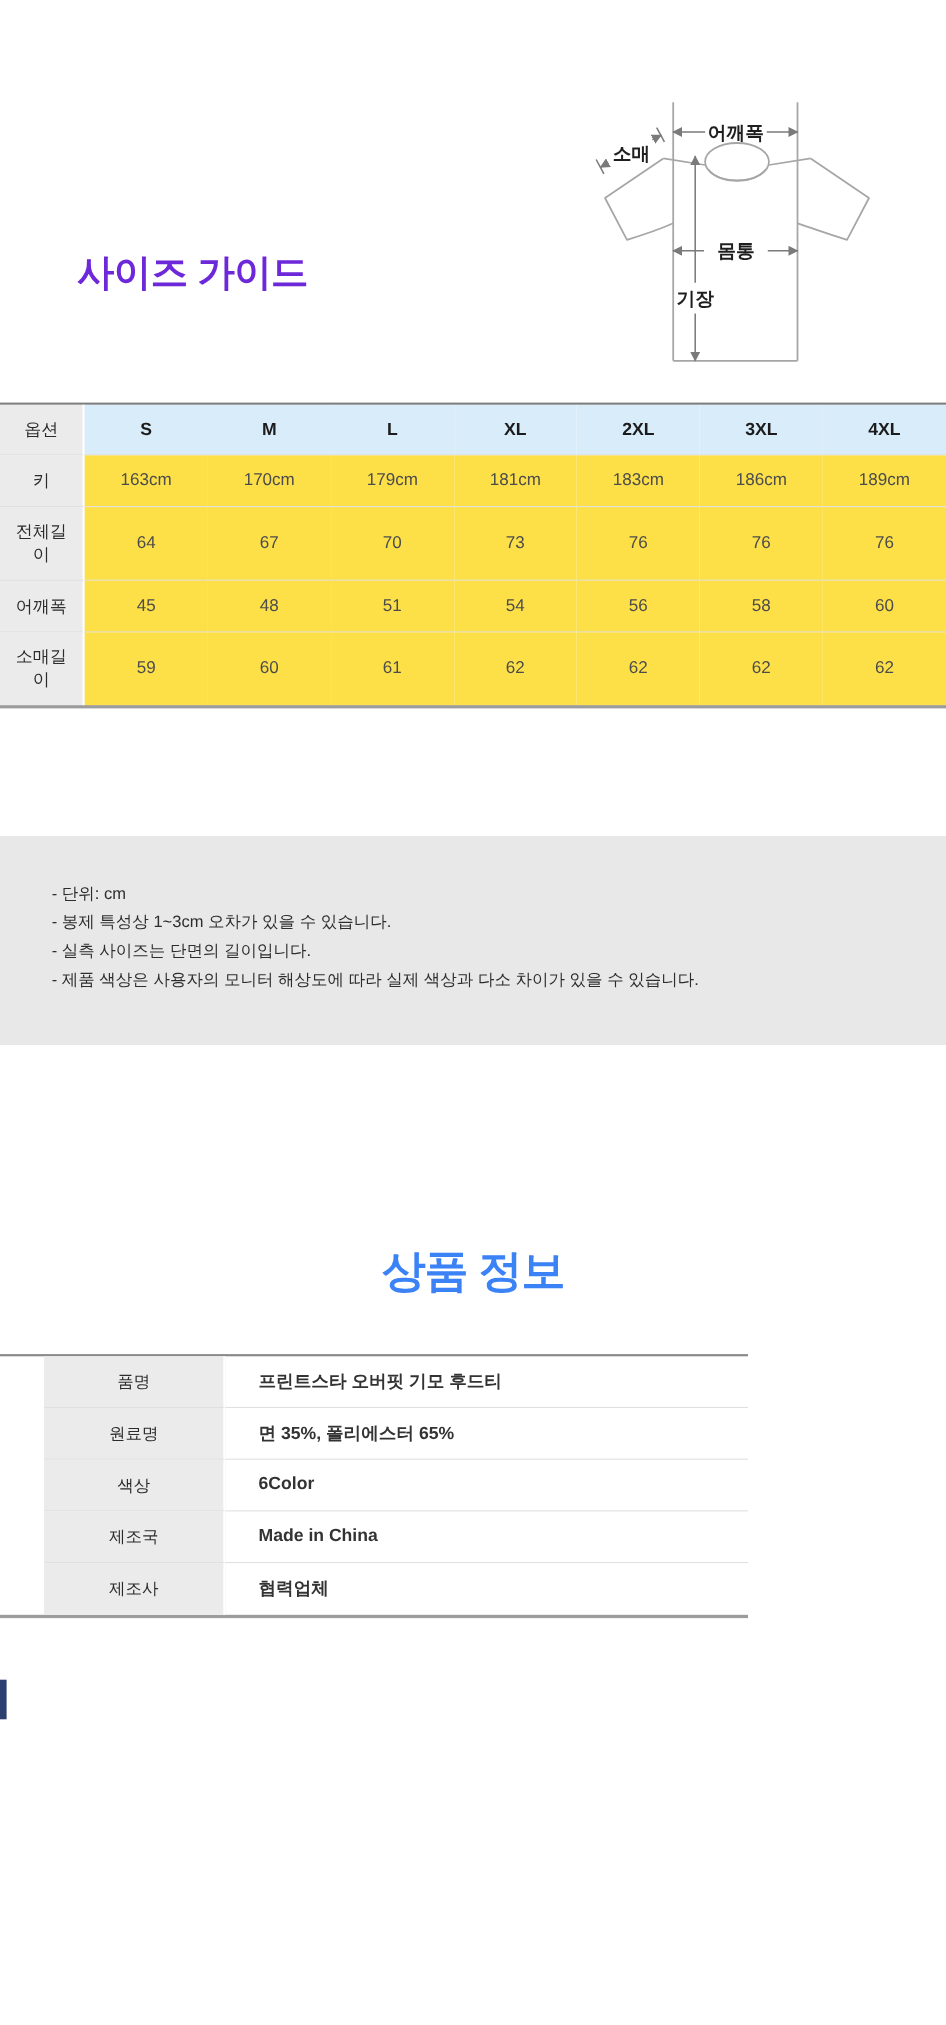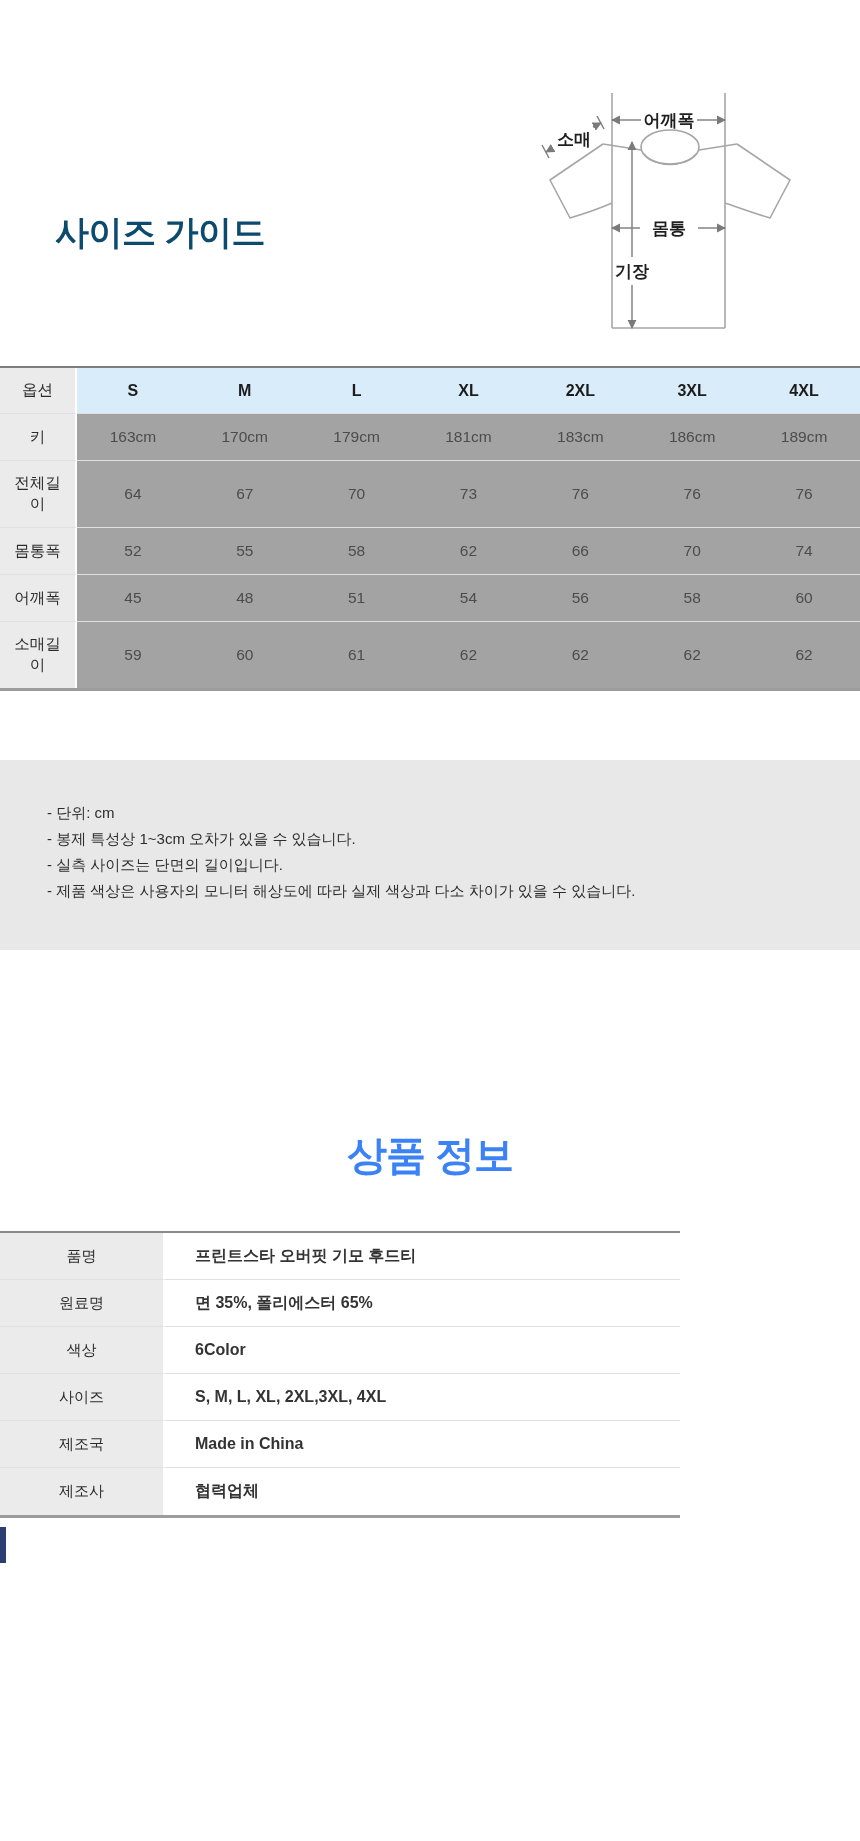--- a/index.html
+++ b/index.html
@@ -19,8 +19,8 @@
 
   
   .size-guide-title{
-    position:absolute;left:55px;top:210px;margin:0;
-    font-size:34px;font-weight:700;color:#0c4a6e;letter-spacing:-0.5px;
+    position:absolute;left:55px;top:210px;margin:15px;
+    font-size:34px;font-weight:700;color:#6d28d9;letter-spacing:-0.5px;
   }
   .product-info-title{
     position:absolute;left:0;top:1128px;width:860px;margin:0;text-align:center;

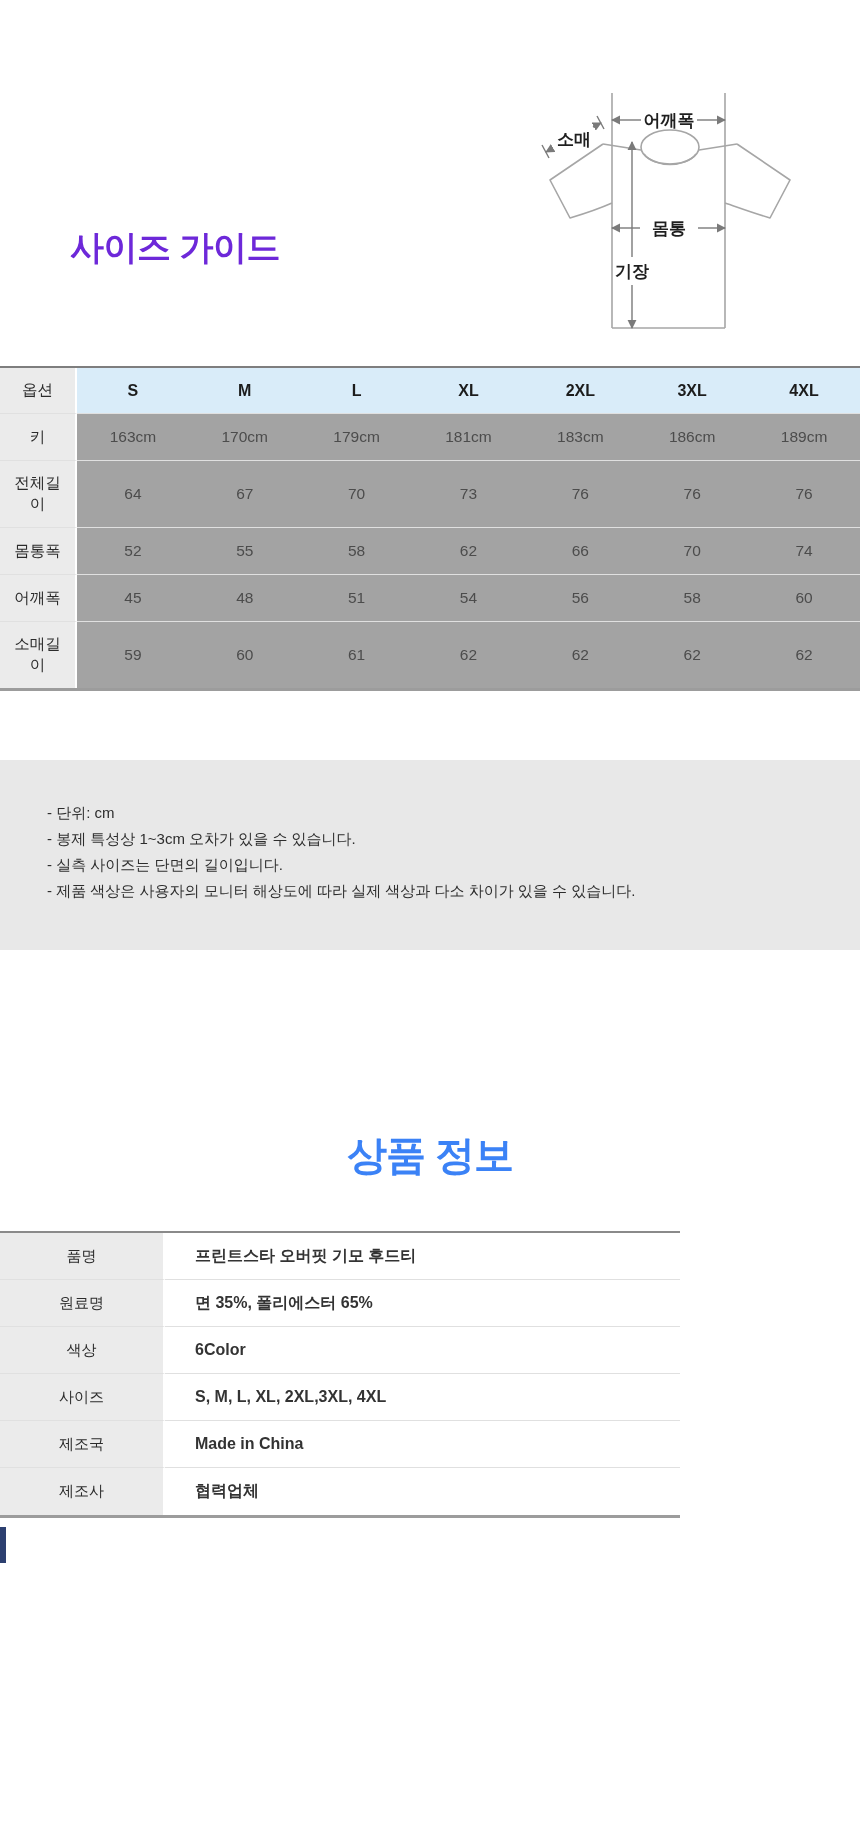--- a/index.html
+++ b/index.html
@@ -47,7 +47,7 @@
   .size-table thead th{height:46px;}
   .size-table .lbl{background:var(--label-gray);border-right:2px solid #fff;color:#2b2b2b;}
   .size-table .size-h{background:var(--header-blue);font-weight:700;color:#1c1c1c;font-size:16px;}
-  .size-table .val{color:#4c4c4c;background:#a3a3a3;}
+  .size-table .val{color:#4c4c4c;background:#fde047;}
   .size-table tr:last-child td{border-bottom:none;}
 
   

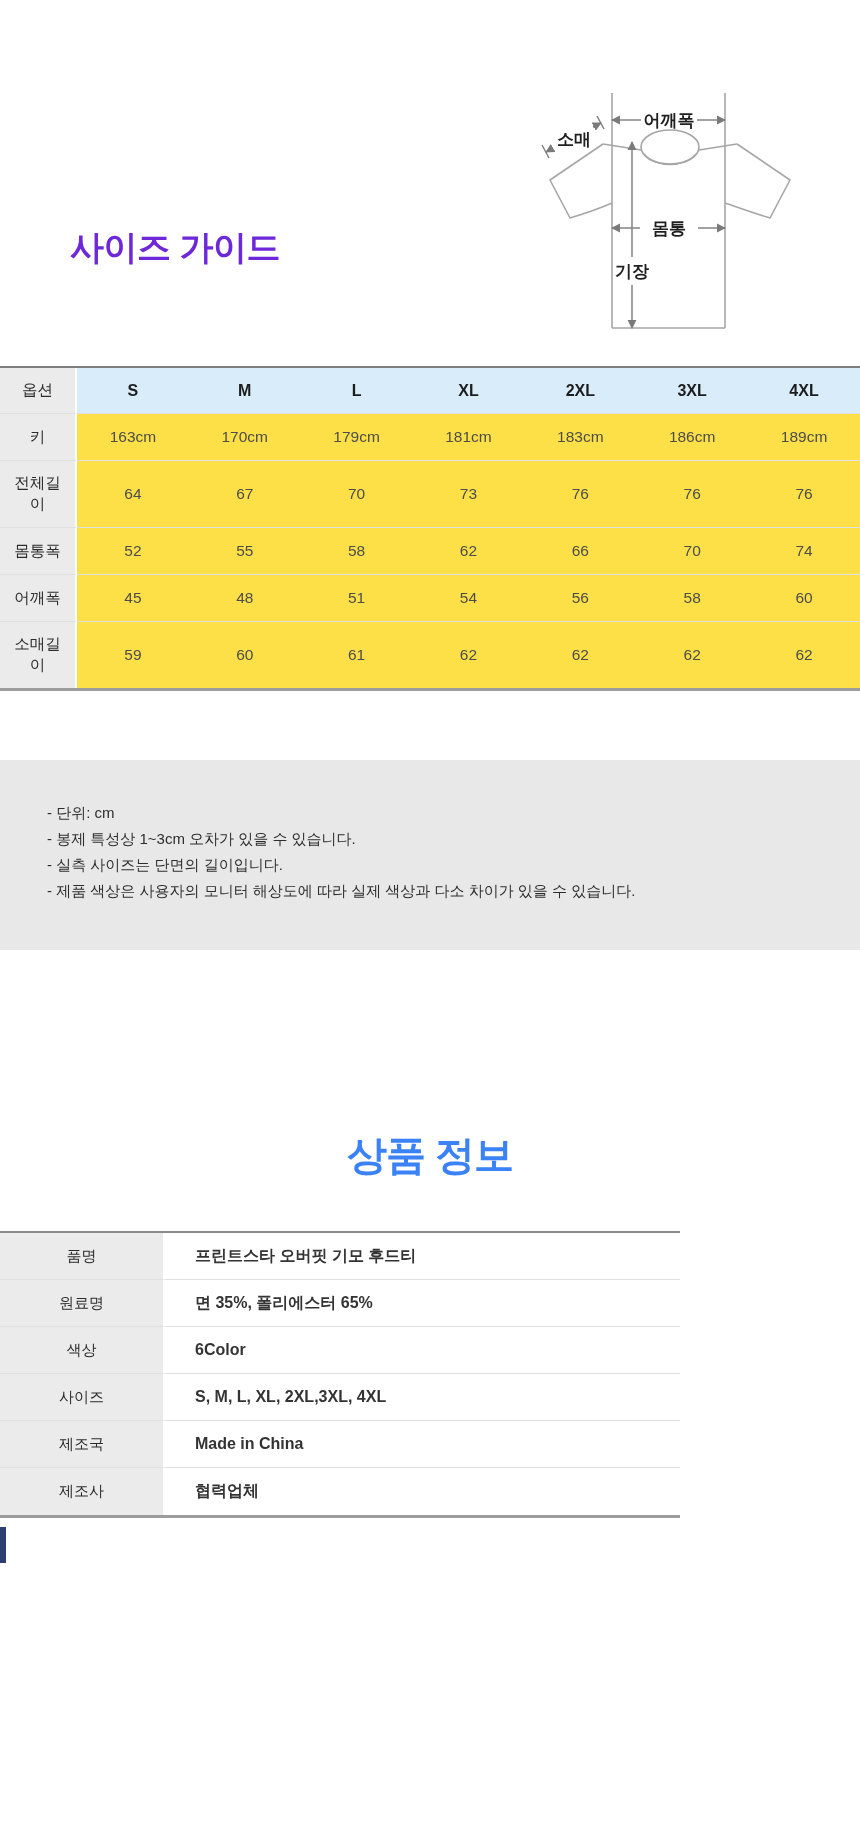--- a/index.html
+++ b/index.html
@@ -165,16 +165,6 @@
         <td class="val">76</td>
       </tr>
       <tr>
-        <td class="lbl">몸통폭</td>
-        <td class="val">52</td>
-        <td class="val">55</td>
-        <td class="val">58</td>
-        <td class="val">62</td>
-        <td class="val">66</td>
-        <td class="val">70</td>
-        <td class="val">74</td>
-      </tr>
-      <tr>
         <td class="lbl">어깨폭</td>
         <td class="val">45</td>
         <td class="val">48</td>

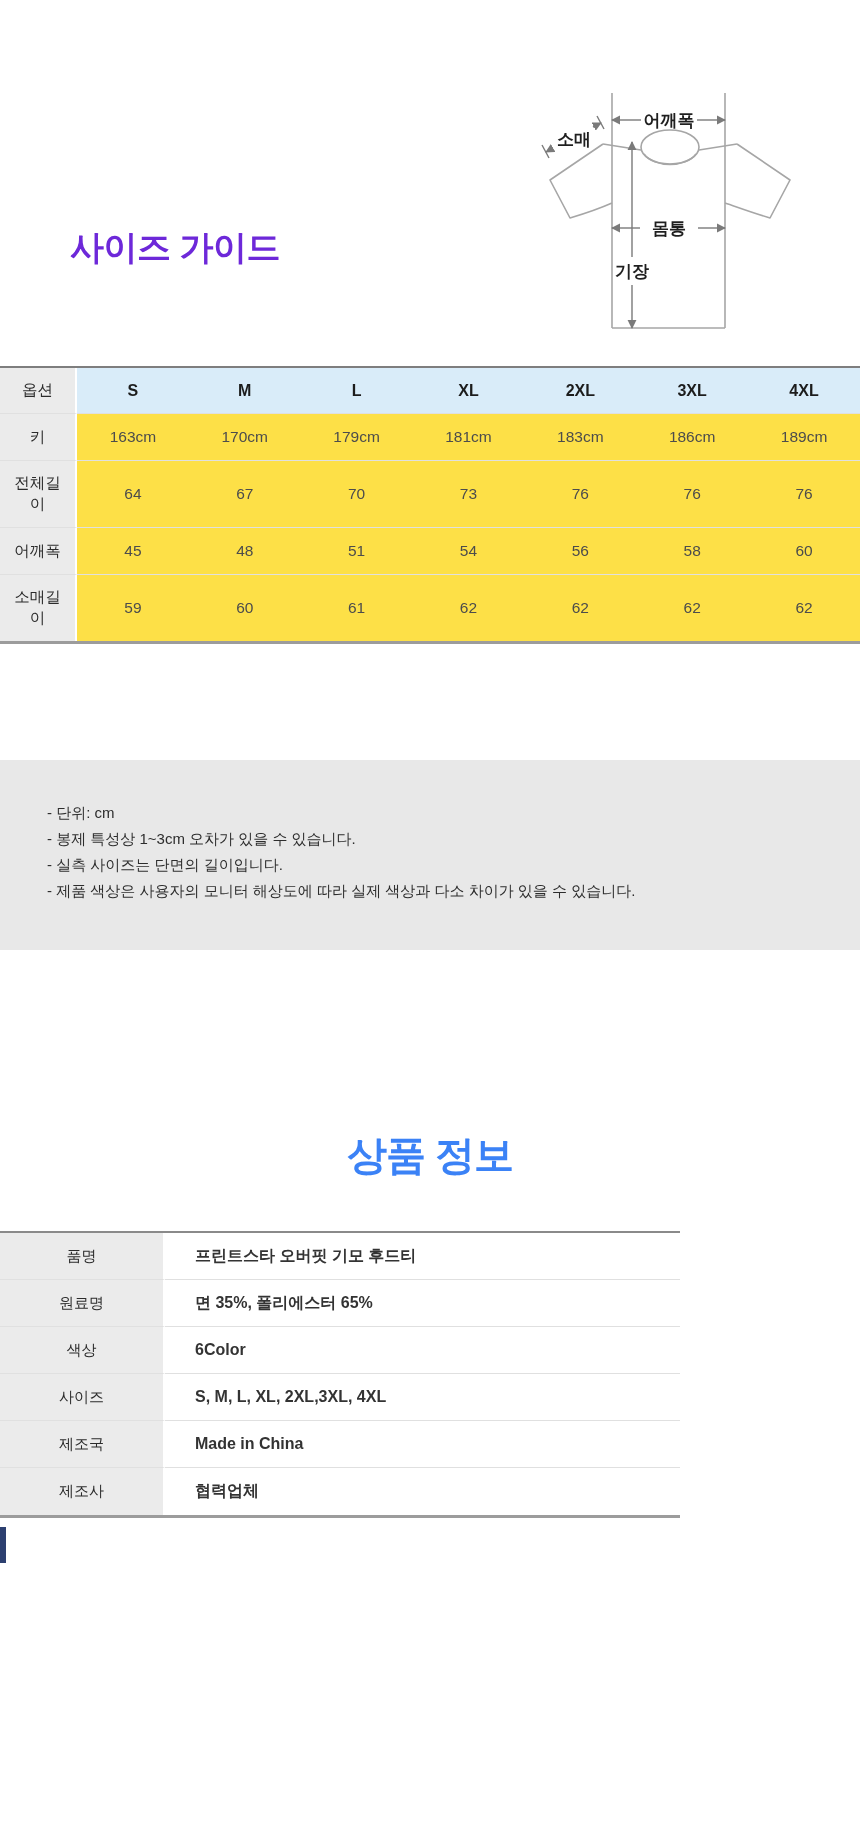--- a/index.html
+++ b/index.html
@@ -61,7 +61,7 @@
   .info-table{
     position:absolute;left:0;top:1231px;width:680px;
     border-collapse:separate;border-spacing:0;table-layout:fixed;
-    border-top:2px solid var(--border-dark);border-bottom:3px solid #9c9c9c;
+    border-top:2px solid var(--border-dark);border-bottom:3px solid #9c9c9c;padding-left:40px;
   }
   .info-table th,.info-table td{
     height:47px;vertical-align:middle;padding:0;

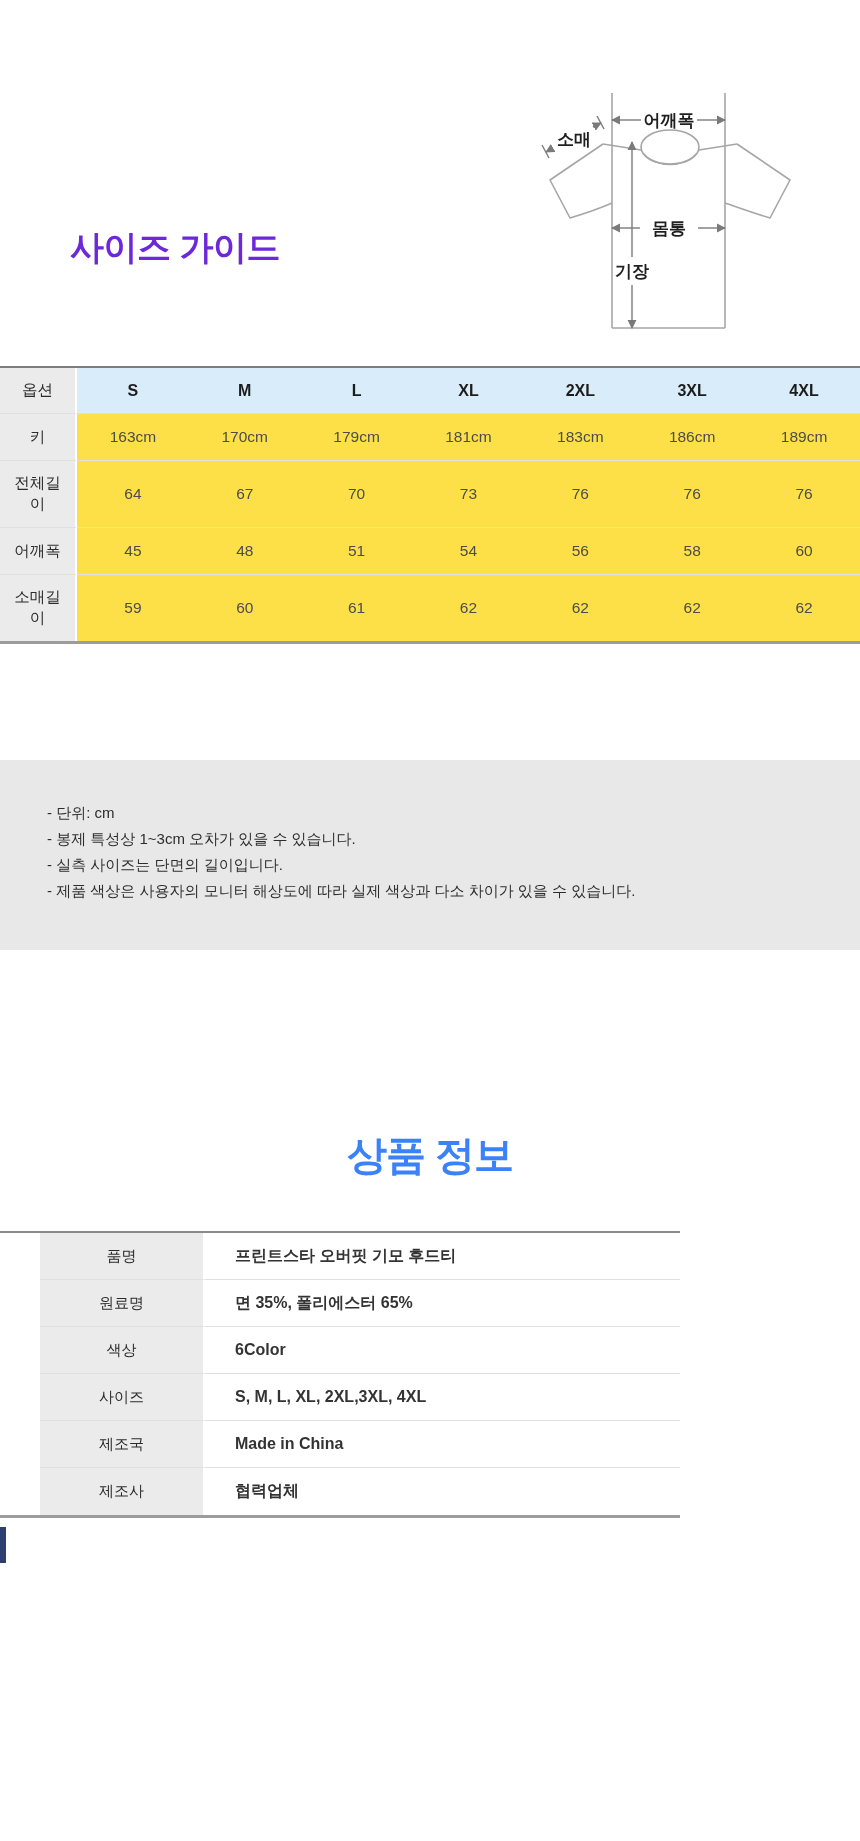--- a/index.html
+++ b/index.html
@@ -211,10 +211,6 @@
         <td>6Color</td>
       </tr>
       <tr>
-        <th>사이즈</th>
-        <td>S, M, L, XL, 2XL,3XL, 4XL</td>
-      </tr>
-      <tr>
         <th>제조국</th>
         <td>Made in China</td>
       </tr>

